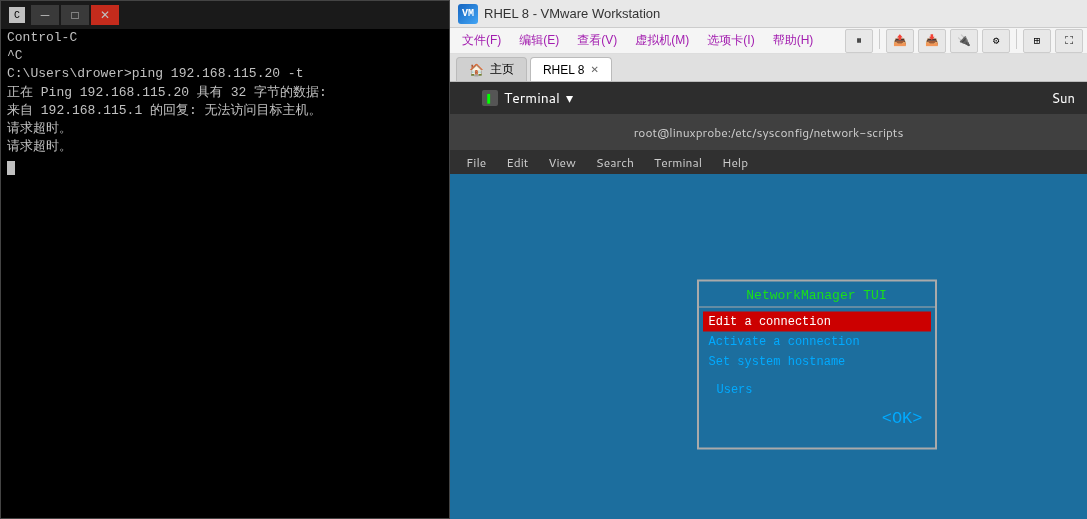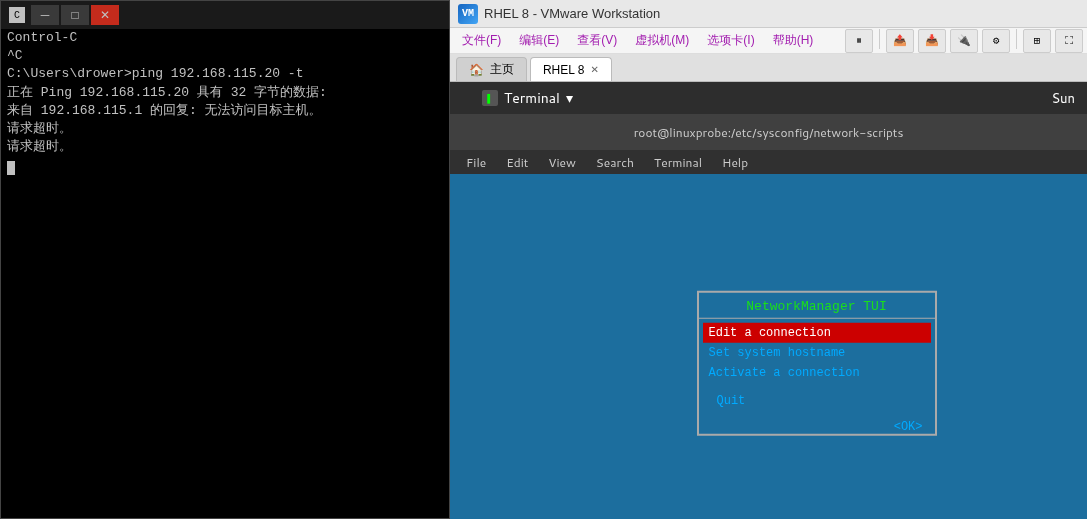--- a/index.html
+++ b/index.html
@@ -422,8 +422,8 @@
           <div class="nmtui-title">NetworkManager TUI</div>
           <div class="nmtui-options">
             <div class="nmtui-option selected">Edit a connection</div>
+            <div class="nmtui-option">Activate a connection</div>
             <div class="nmtui-option">Set system hostname</div>
-            <div class="nmtui-option">Activate a connection</div>
           </div>
           <div class="nmtui-quit">Quit</div>
           <div class="nmtui-ok">&lt;OK&gt;</div>

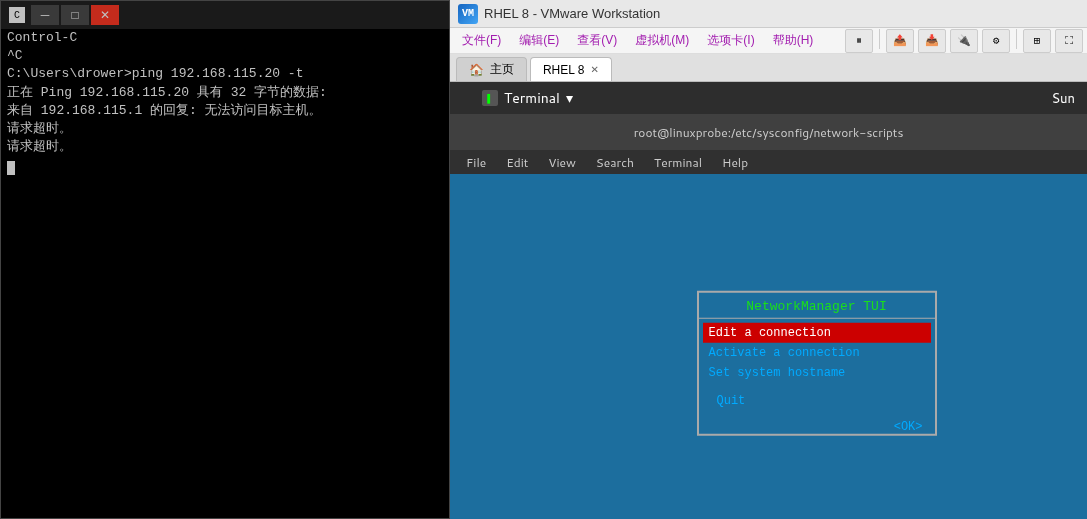--- a/index.html
+++ b/index.html
@@ -425,7 +425,7 @@
             <div class="nmtui-option">Activate a connection</div>
             <div class="nmtui-option">Set system hostname</div>
           </div>
-          <div class="nmtui-quit">Quit</div>
+          <div class="nmtui-quit">Users</div>
           <div class="nmtui-ok">&lt;OK&gt;</div>
         </div>
       </div>

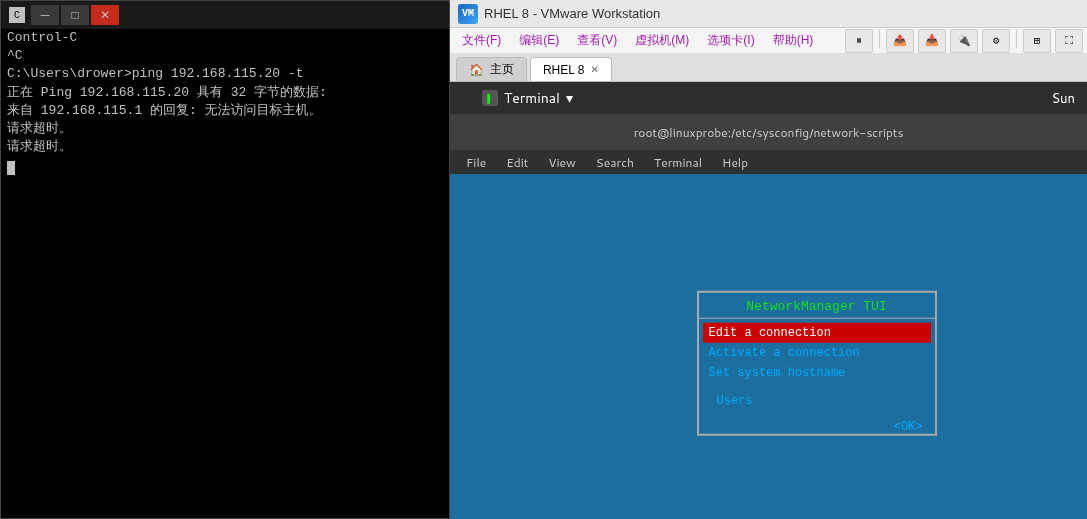--- a/index.html
+++ b/index.html
@@ -323,9 +323,9 @@
     }
     .nmtui-ok {
       text-align: right;
-      padding: 4px 12px 0;
+      padding: 4px 12px 20px;
       color: #00aaff;
-      font-size: 12px;
+      font-size: 17px;
       font-family: 'Courier New', monospace;
     }
   </style>

